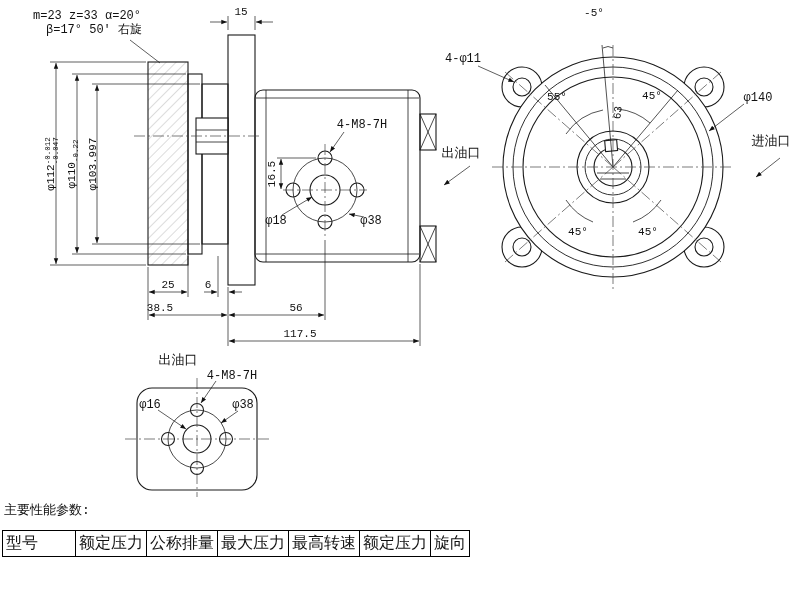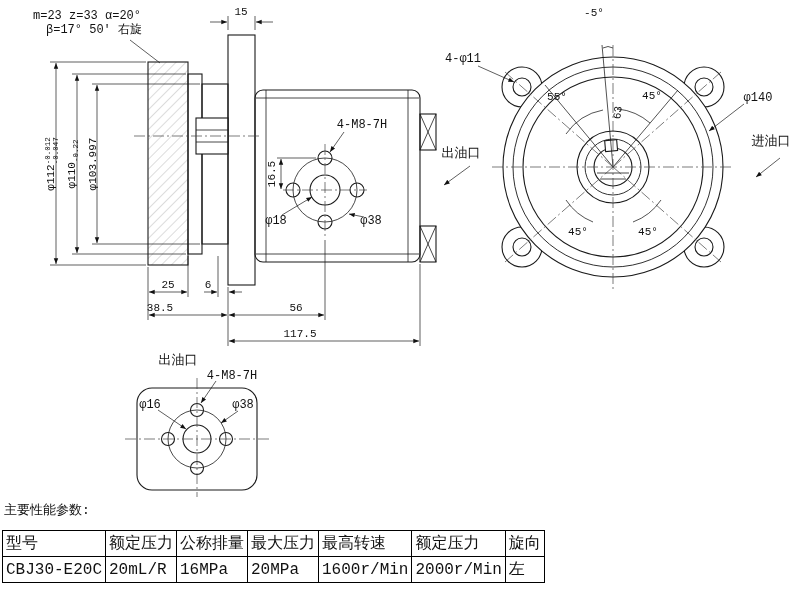--- a/index.html
+++ b/index.html
@@ -250,15 +250,6 @@
     <th>额定压力</th>
     <th>旋向</th>
   </tr>
-  <tr>
-    <td>CBJ30-E20C</td>
-    <td>20mL/R</td>
-    <td>16MPa</td>
-    <td>20MPa</td>
-    <td>1600r/Min</td>
-    <td>2000r/Min</td>
-    <td>左</td>
-  </tr>
 </tbody>
   </table>
 

